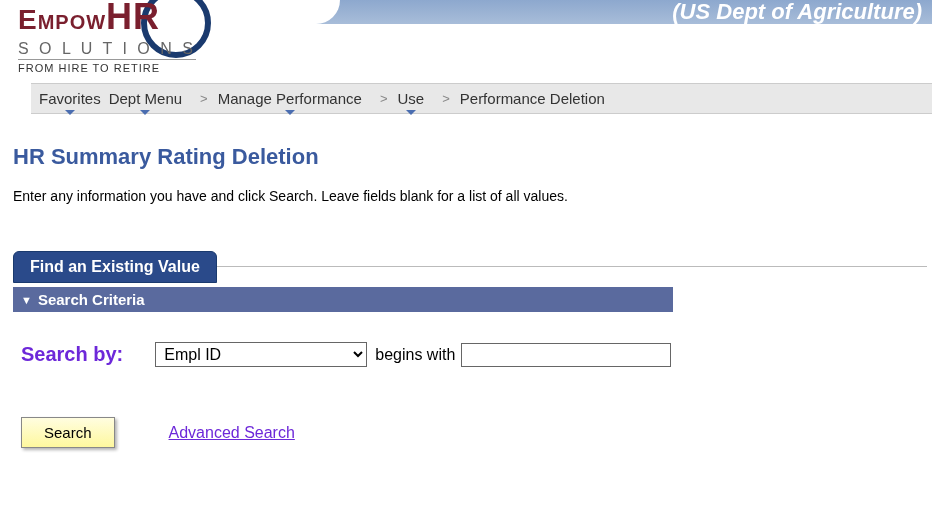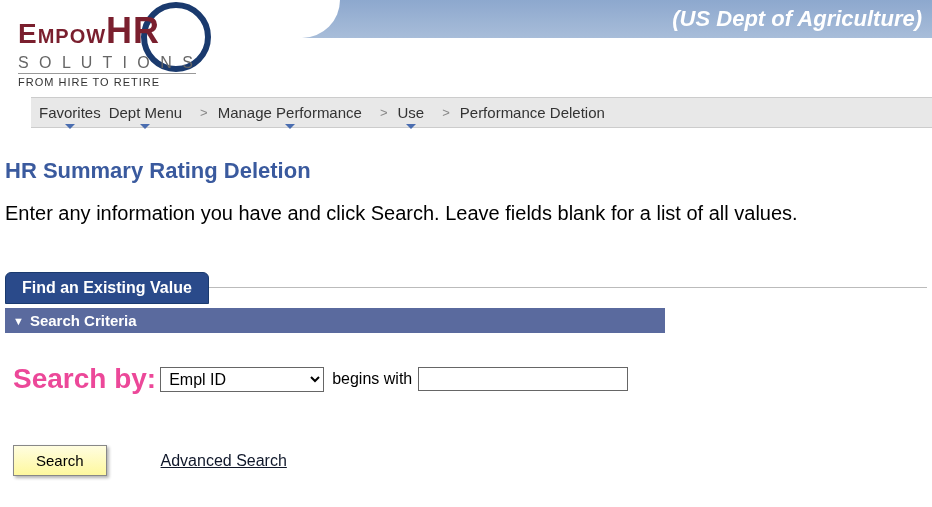--- a/index.html
+++ b/index.html
@@ -7,7 +7,7 @@
     
     .top-banner {
       background: linear-gradient(to bottom, #8da8ce 0%, #a8bdd9 100%);
-      height: 38px;
+      height: 24px;
       display: flex;
       justify-content: flex-end;
       align-items: center;

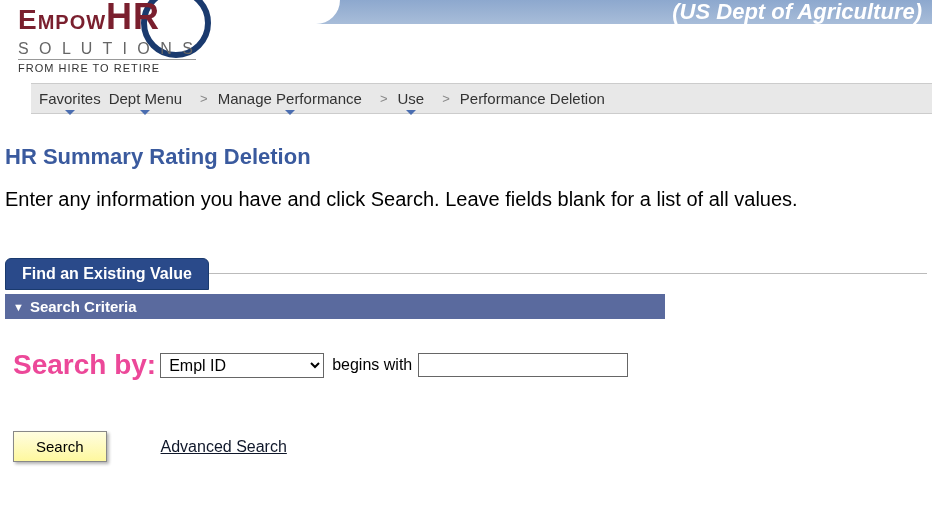--- a/index.html
+++ b/index.html
@@ -96,7 +96,7 @@
     }
     
     .page-content {
-      padding: 30px 5px 20px 5px;
+      padding: 30px 5px 20px 13px;
     }
     .page-title {
       color: #3a5a9e;

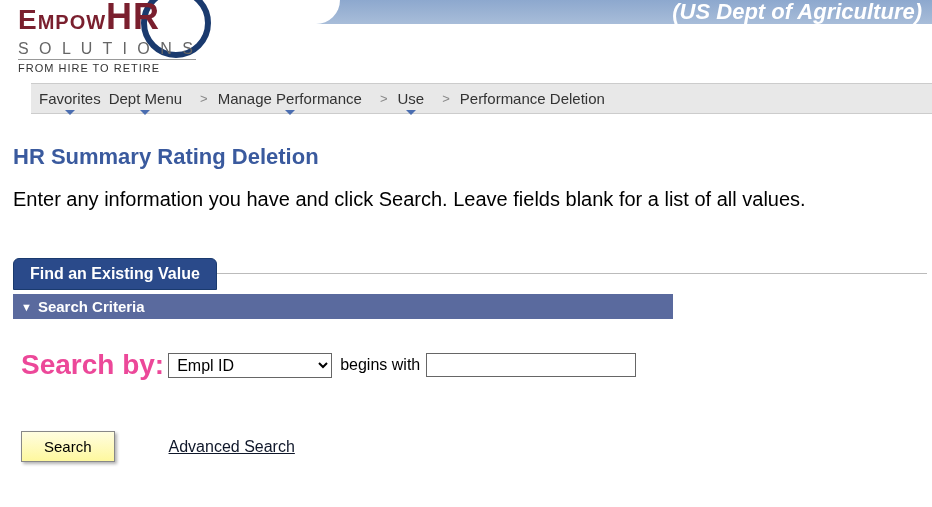--- a/index.html
+++ b/index.html
@@ -105,7 +105,7 @@
       margin-bottom: 18px;
     }
     .page-instr {
-      font-size: 20px;
+      font-size: 14px;
       color: #000;
       margin-bottom: 30px;
     }

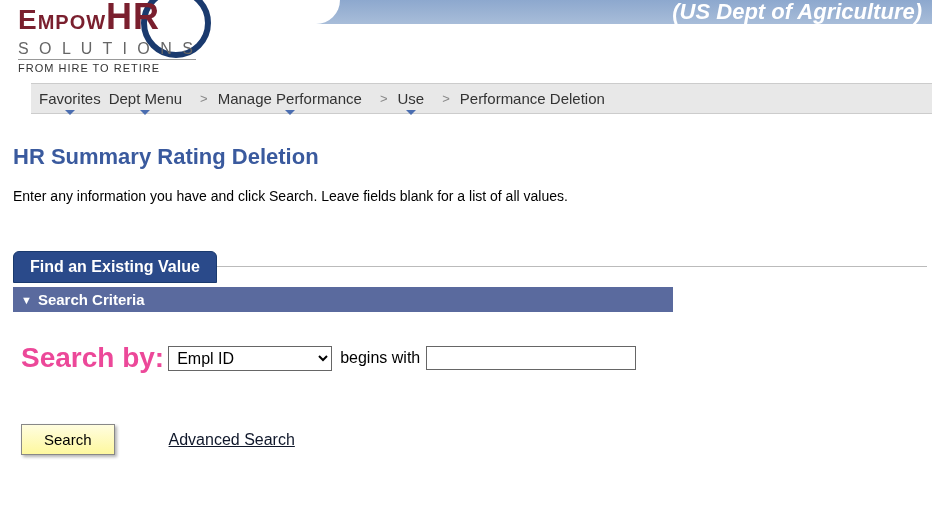--- a/index.html
+++ b/index.html
@@ -148,10 +148,10 @@
       align-items: center;
     }
     .search-label {
-      color: #ec4899;
-      font-size: 28px;
-      font-weight: bold;
-      margin-right: 4px;
+      color: #6d28d9;
+      font-size: 20px;
+      font-weight: bold;
+      margin-right: 32px;
     }
     .search-select {
       font-size: 16px;

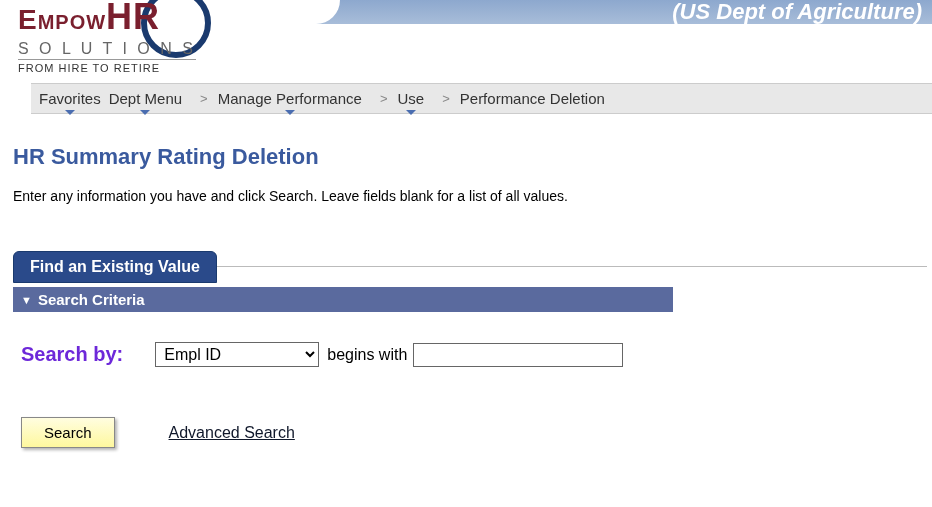--- a/index.html
+++ b/index.html
@@ -156,7 +156,7 @@
     .search-select {
       font-size: 16px;
       padding: 2px 4px;
-      width: 164px;
+      width: 212px;
       border: 1px solid #666;
       background: #fff;
       margin-right: 8px;

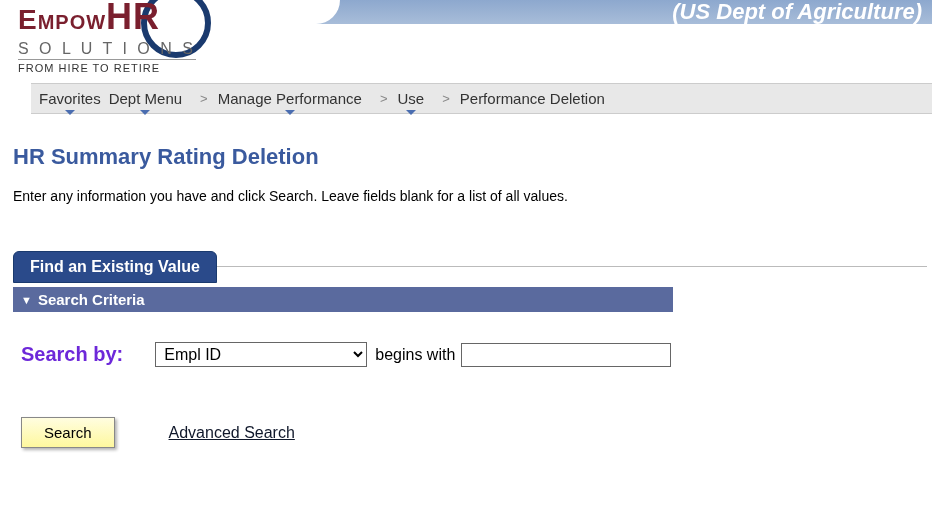--- a/index.html
+++ b/index.html
@@ -188,7 +188,7 @@
       margin-right: 12px;
     }
     .adv-link {
-      color: #0f172a;
+      color: #6d28d9;
       text-decoration: underline;
       font-size: 16px;
       cursor: pointer;

